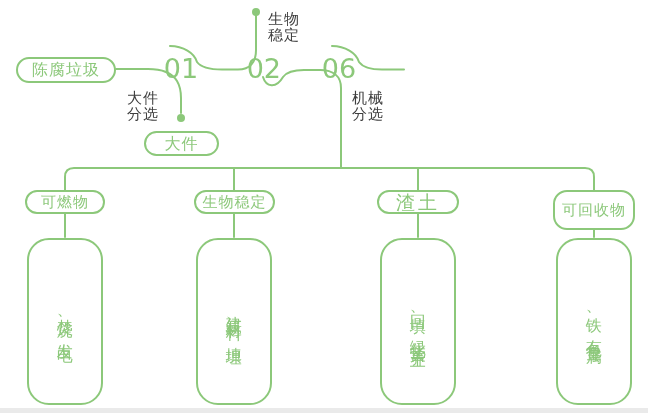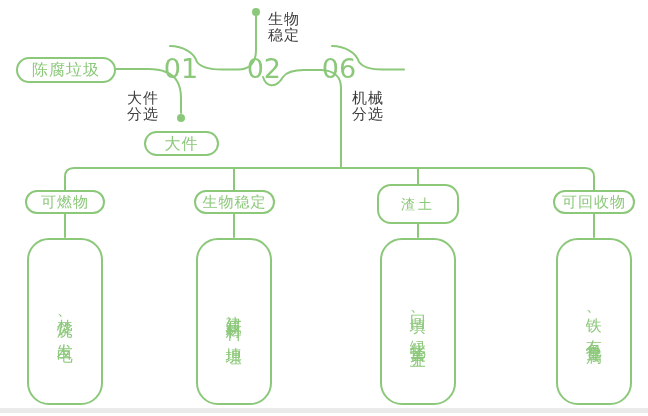--- a/index.html
+++ b/index.html
@@ -84,7 +84,7 @@
   <div class="pill" style="left:194px;top:190px;width:81px;height:24px;font-size:15px;">
     <span>生物稳定</span>
   </div>
-  <div class="pill" style="left:377px;top:184px;width:82px;height:40px;font-size:14px;letter-spacing:3px;">
+  <div class="pill" style="left:377px;top:190px;width:82px;height:24px;font-size:19px;letter-spacing:3px;">
     <span>渣土</span>
   </div>
   <div class="pill" style="left:553px;top:190px;width:82px;height:24px;font-size:15px;">

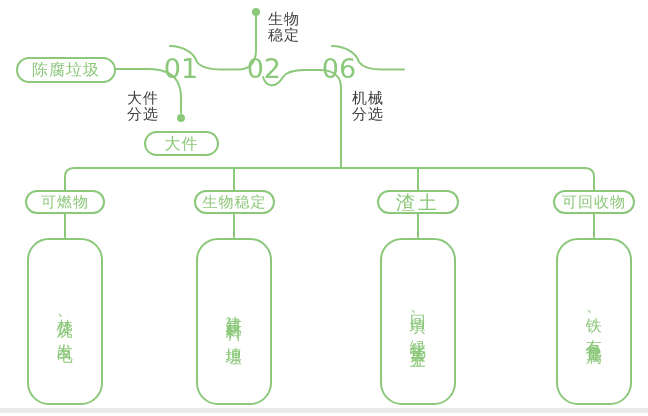--- a/index.html
+++ b/index.html
@@ -87,7 +87,7 @@
   <div class="pill" style="left:377px;top:190px;width:82px;height:24px;font-size:19px;letter-spacing:3px;">
     <span>渣土</span>
   </div>
-  <div class="pill" style="left:553px;top:190px;width:82px;height:24px;font-size:15px;">
+  <div class="pill" style="left:553px;top:190px;width:82px;height:40px;font-size:15px;">
     <span>可回收物</span>
   </div>
 

